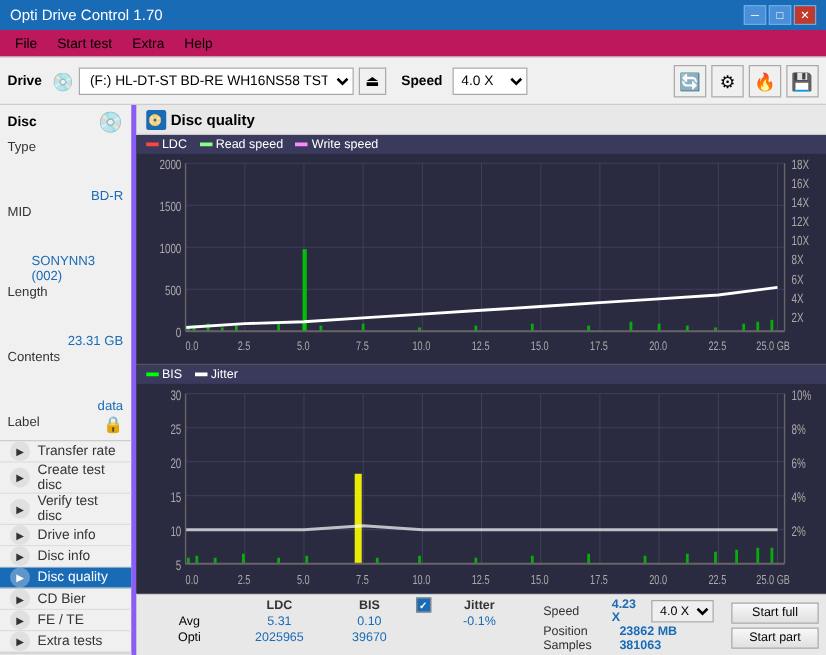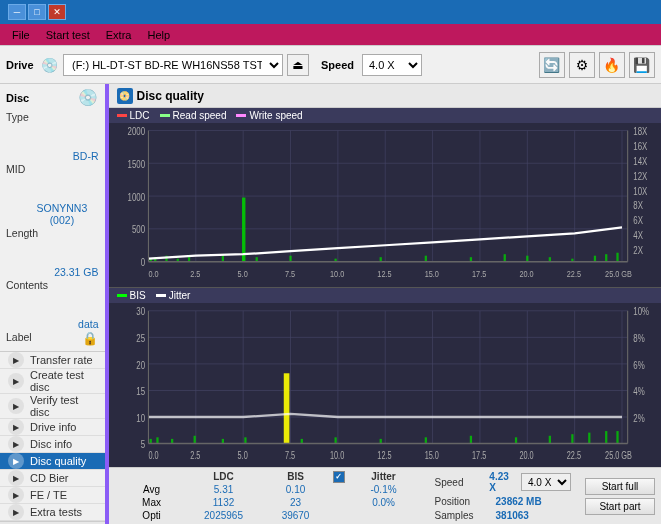--- a/index.html
+++ b/index.html
@@ -91,6 +91,7 @@
 <body>
 
 <div class="titlebar">
+  <span class="title">Opti Drive Control 1.70</span>
   <div class="titlebar-controls">
     <div class="titlebar-btn">─</div>
     <div class="titlebar-btn">□</div>

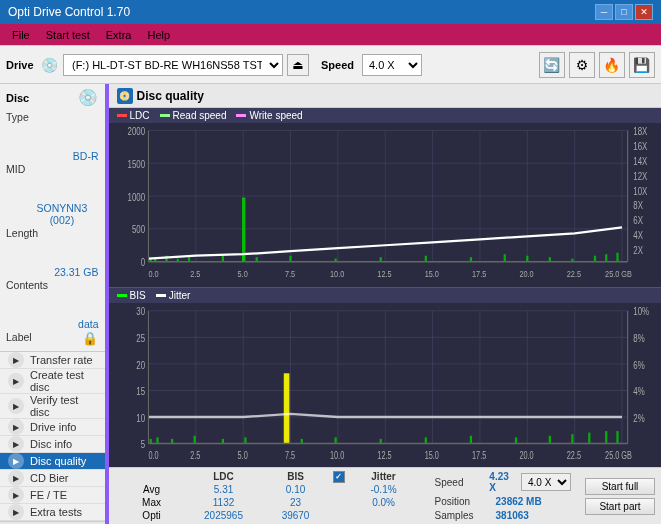--- a/index.html
+++ b/index.html
@@ -38,7 +38,7 @@
     .disc-header { display: flex; align-items: center; justify-content: space-between; margin-bottom: 4px; }
     .disc-title { font-weight: bold; font-size: 11px; }
     .disc-icon { font-size: 16px; color: #555; }
-    .disc-row { display: flex; justify-content: space-between; font-size: 10.5px; margin: 1px 0; text-align: center; }
+    .disc-row { display: flex; justify-content: space-between; font-size: 10.5px; margin: 1px 0; }
     .disc-label { color: #333; }
     .disc-value { color: #1a6bb5; font-weight: 500; margin-top: 39px; }
     

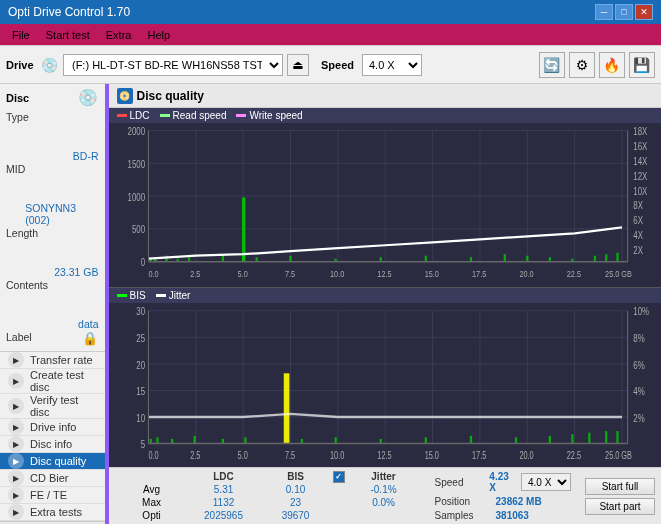--- a/index.html
+++ b/index.html
@@ -413,13 +413,6 @@
           <span class="stat-cell blue">-0.1%</span>
         </div>
 
-        <div class="stats-row">
-          <span class="stat-cell">Max</span>
-          <span class="stat-cell blue">1132</span>
-          <span class="stat-cell blue">23</span>
-          <span style="width:14px;display:inline-block;"></span>
-          <span class="stat-cell blue">0.0%</span>
-        </div>
 
         <div class="stats-row">
           <span class="stat-cell">Opti</span>

